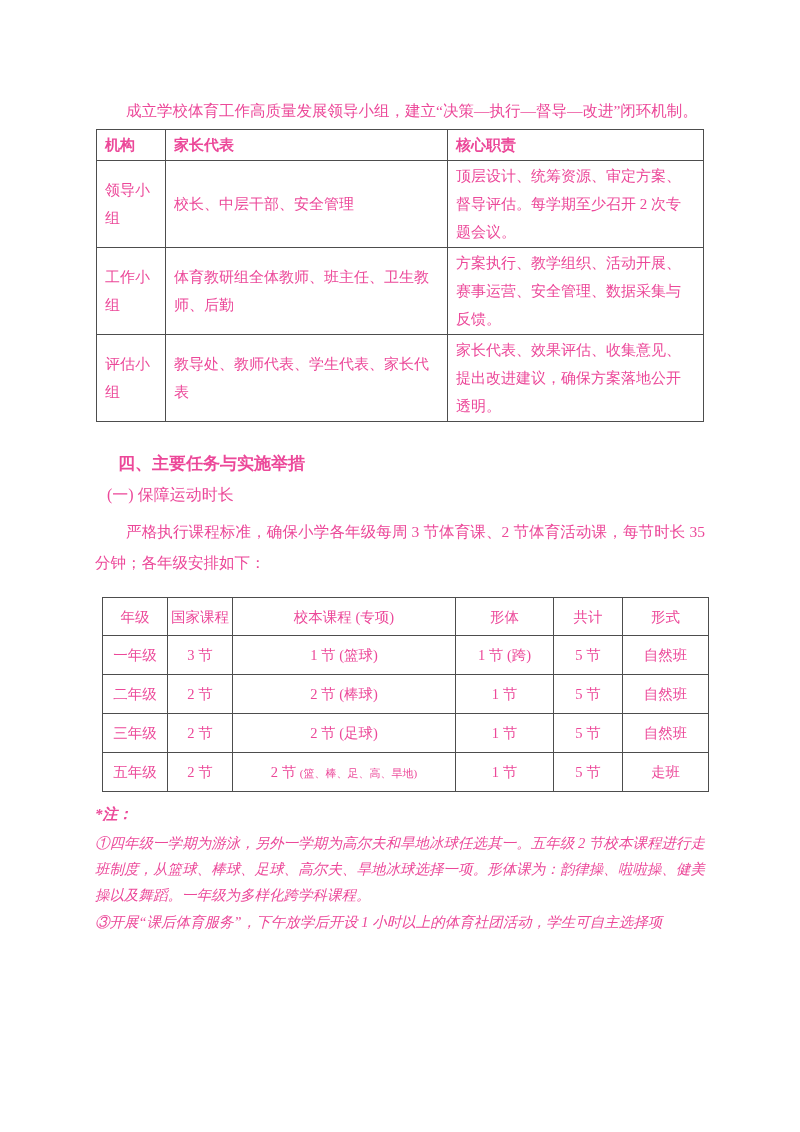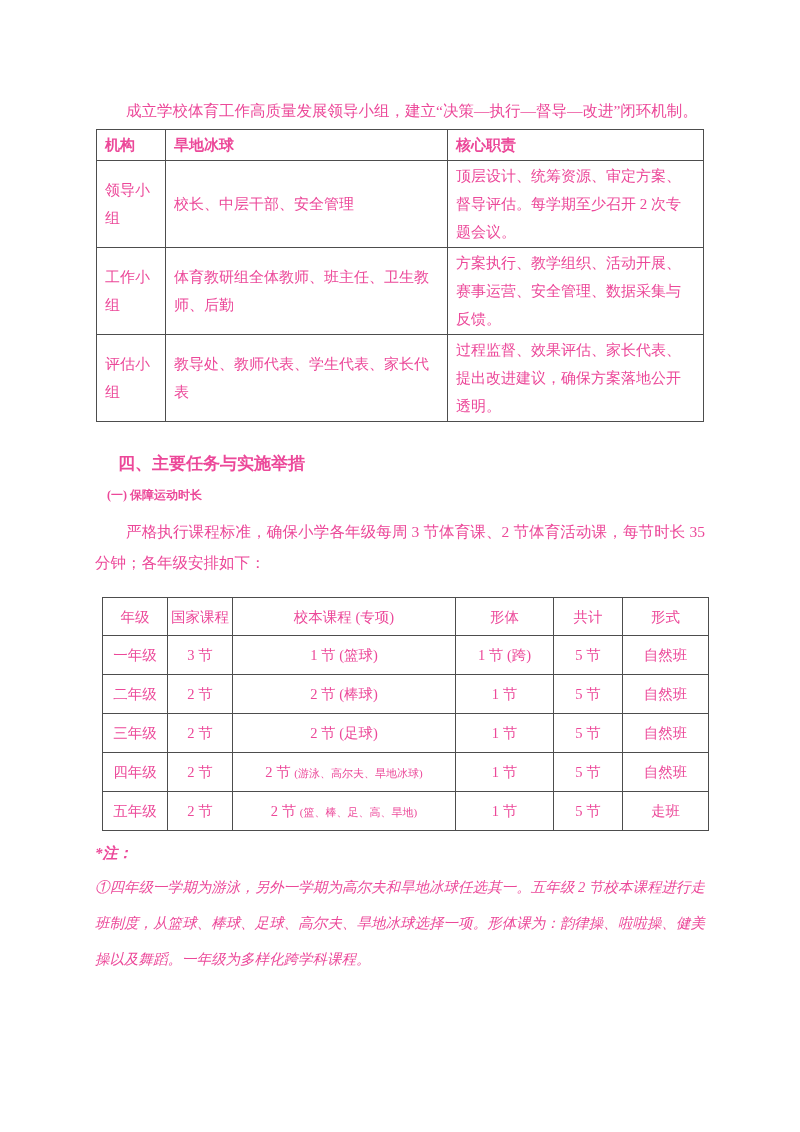--- a/index.html
+++ b/index.html
@@ -67,7 +67,7 @@
     <thead>
       <tr>
         <th>机构</th>
-        <th>旱地冰球</th>
+        <th>家长代表</th>
         <th>核心职责</th>
       </tr>
     </thead>

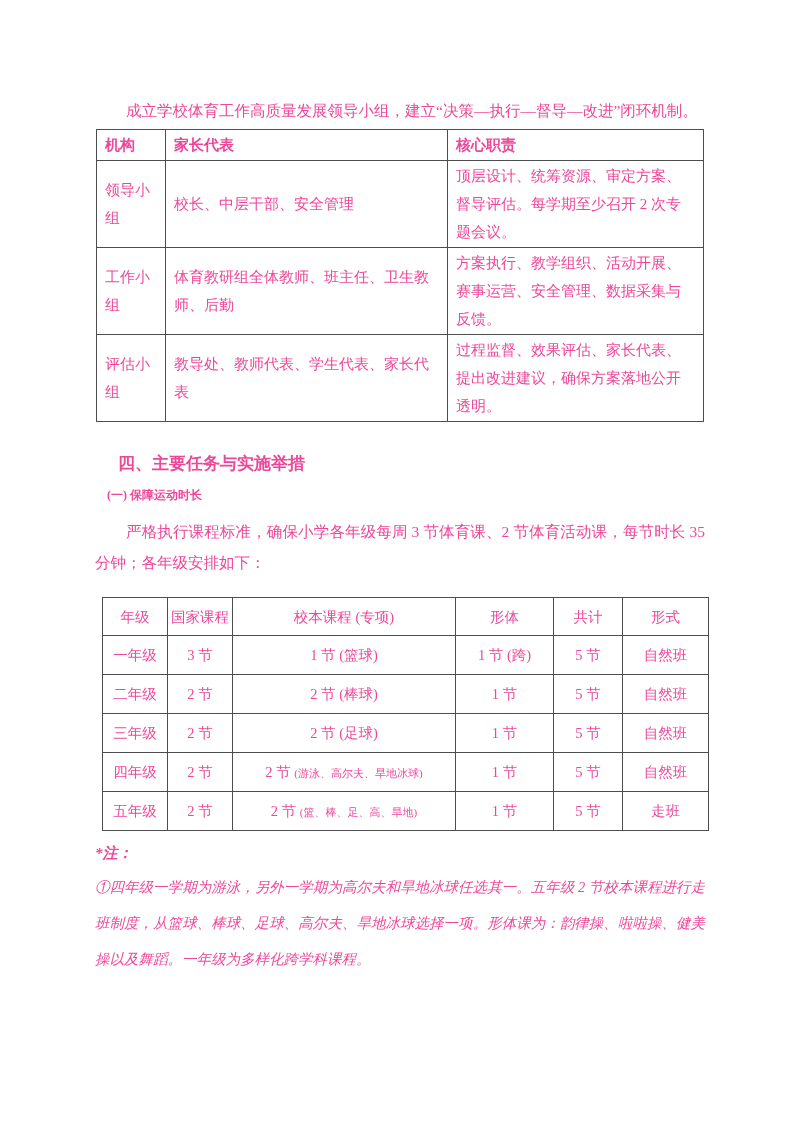--- a/index.html
+++ b/index.html
@@ -85,7 +85,7 @@
       <tr class="org-row-3">
         <td>评估小组</td>
         <td>教导处、教师代表、学生代表、家长代表</td>
-        <td>过程监督、效果评估、家长代表、提出改进建议，确保方案落地公开透明。</td>
+        <td>家长代表、效果评估、收集意见、提出改进建议，确保方案落地公开透明。</td>
       </tr>
     </tbody>
   </table>

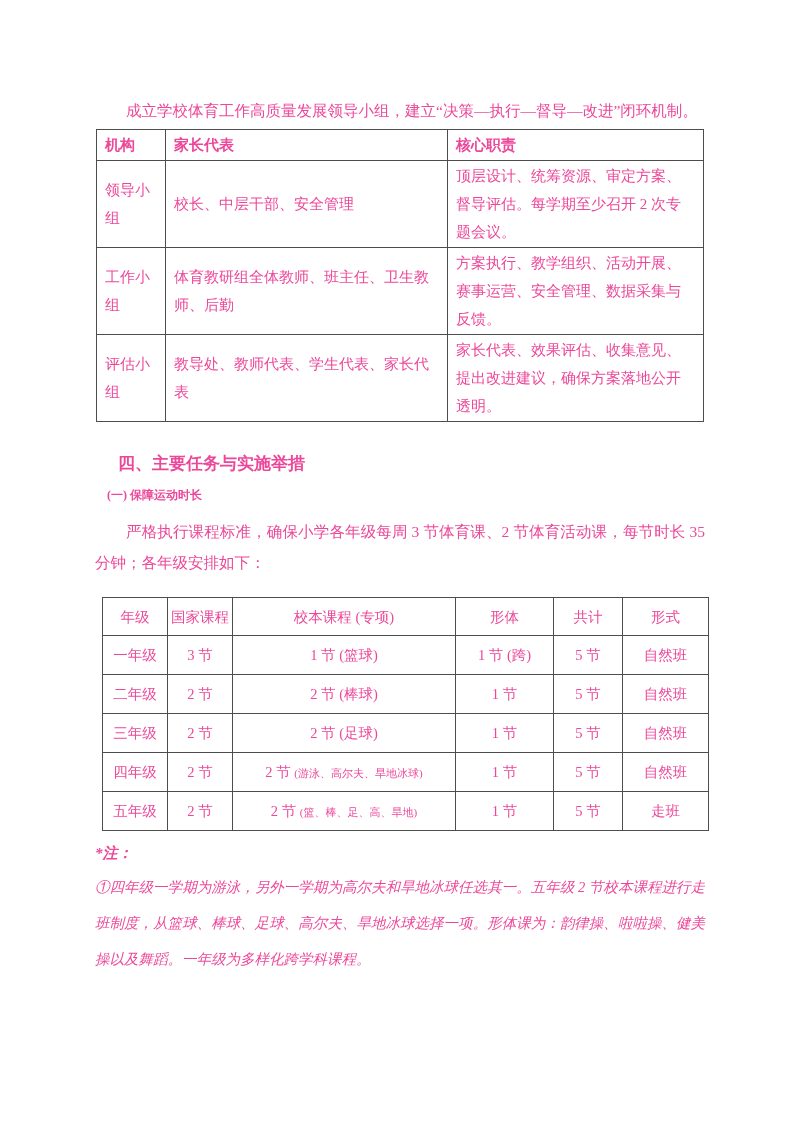--- a/index.html
+++ b/index.html
@@ -30,7 +30,7 @@
 
   
   .section-heading   { font-size:17px; font-weight:bold; margin:31px 0 0 23px; line-height:22px; }
-  .subsection-heading{ font-size:12px; font-weight:bold; margin:9px 0 10px 12px;  line-height:22px; }
+  .subsection-heading{ font-size:16px; font-weight:normal; margin:9px 0 10px 12px;  line-height:22px; }
   .schedule-para { margin-top:10px; }
 
   

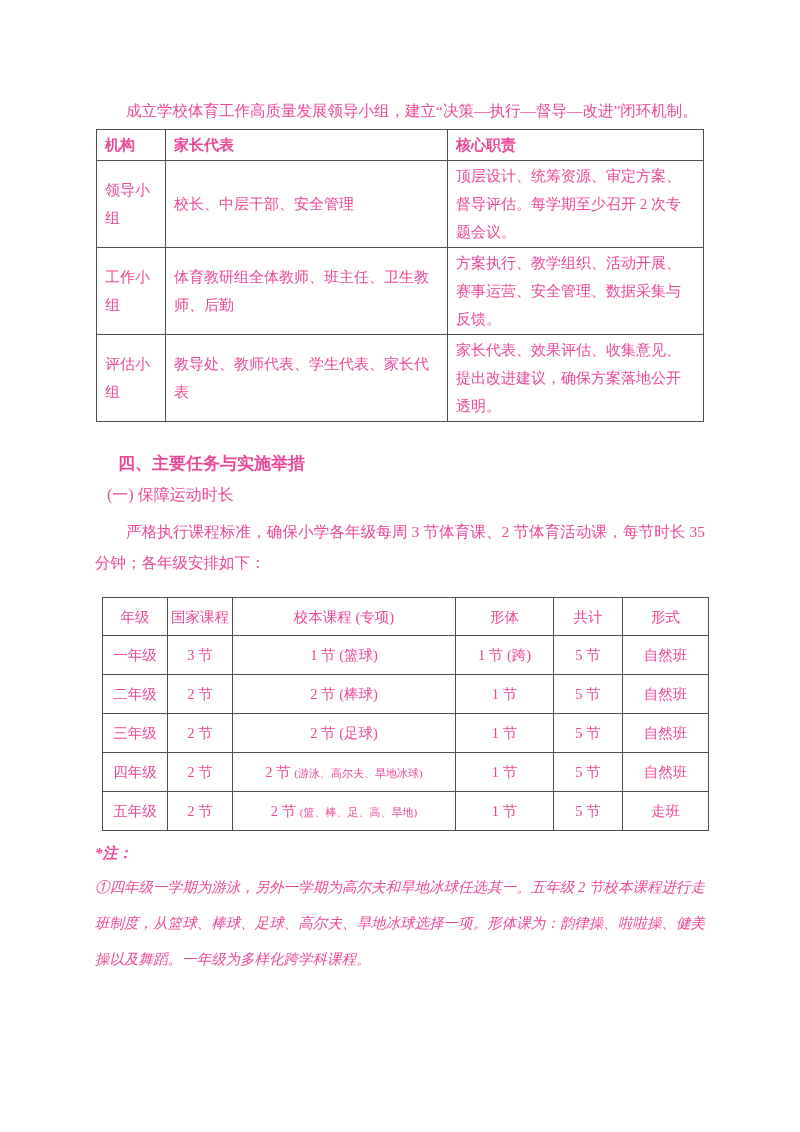--- a/index.html
+++ b/index.html
@@ -140,14 +140,6 @@
         <td>自然班</td>
       </tr>
       <tr>
-        <td>四年级</td>
-        <td>2 节</td>
-        <td><span>2 节 </span><span class="sched-small">(游泳、高尔夫、旱地冰球)</span></td>
-        <td>1 节</td>
-        <td>5 节</td>
-        <td>自然班</td>
-      </tr>
-      <tr>
         <td>五年级</td>
         <td>2 节</td>
         <td><span>2 节 </span><span class="sched-small">(篮、棒、足、高、旱地)</span></td>

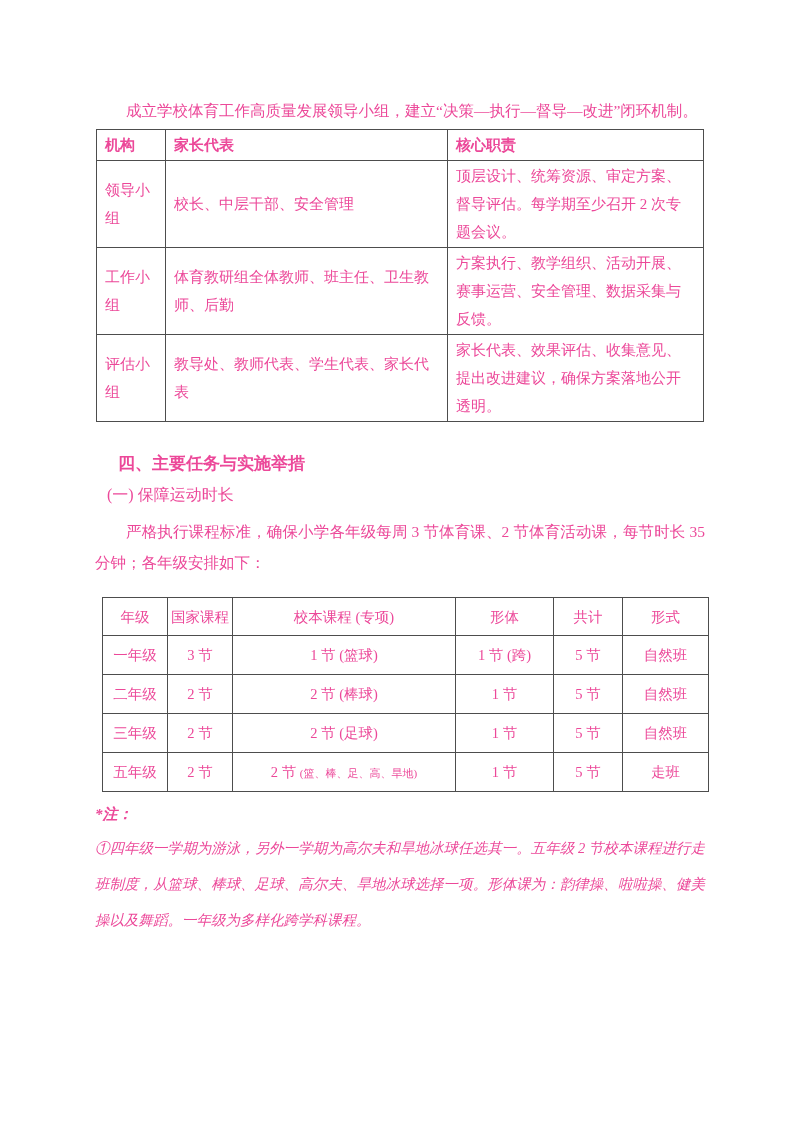--- a/index.html
+++ b/index.html
@@ -47,7 +47,7 @@
   .notes { margin-top:7px; font-style:italic; }
   .notes-label { font-size:15px; font-weight:bold; line-height:30px; margin:0; }
   .note-item {
-    font-size:14.5px; line-height:36px; margin:1px 0 0 0;
+    font-size:14.5px; line-height:26px; margin:1px 0 0 0;
     text-align:justify;
   }
 </style>

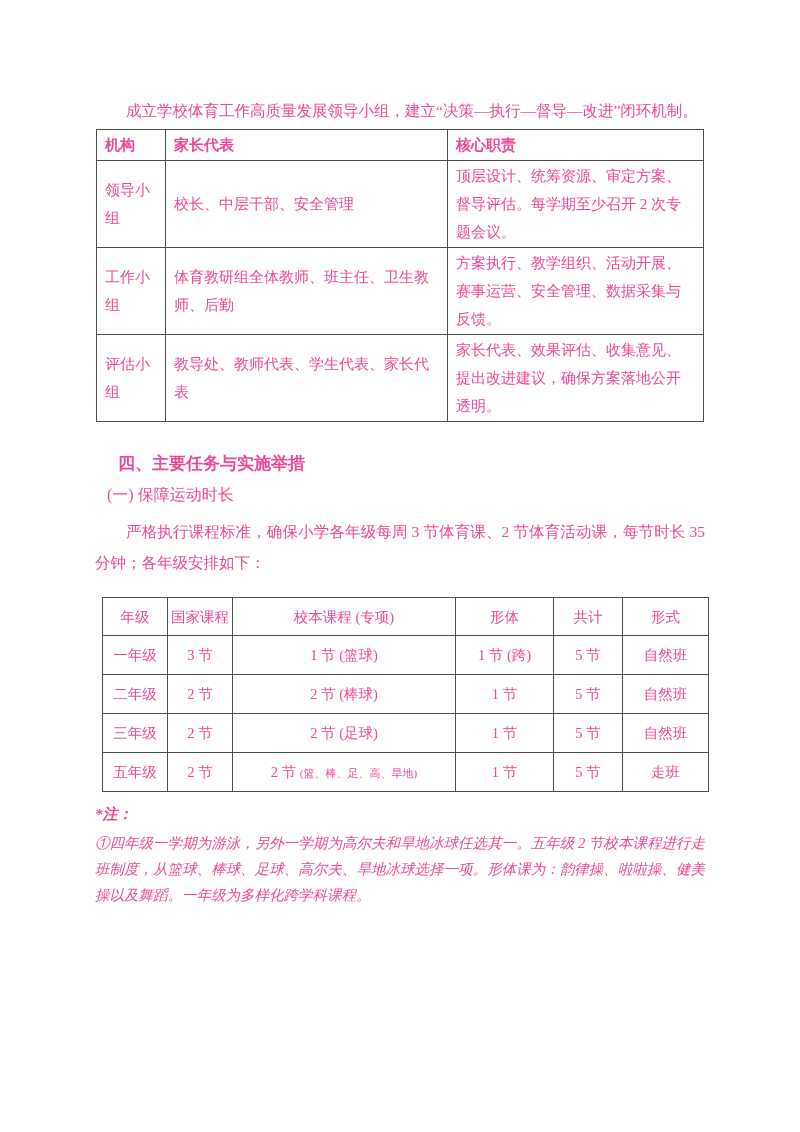--- a/index.html
+++ b/index.html
@@ -153,6 +153,7 @@
   <div class="notes">
     <p class="notes-label">*注：</p>
     <p class="note-item">①四年级一学期为游泳，另外一学期为高尔夫和旱地冰球任选其一。五年级 2 节校本课程进行走班制度，从篮球、棒球、足球、高尔夫、旱地冰球选择一项。形体课为：韵律操、啦啦操、健美操以及舞蹈。一年级为多样化跨学科课程。</p>
+    <p class="note-item">③开展“课后体育服务”，下午放学后开设 1 小时以上的体育社团活动，学生可自主选择项</p>
   </div>
 
 </div>

